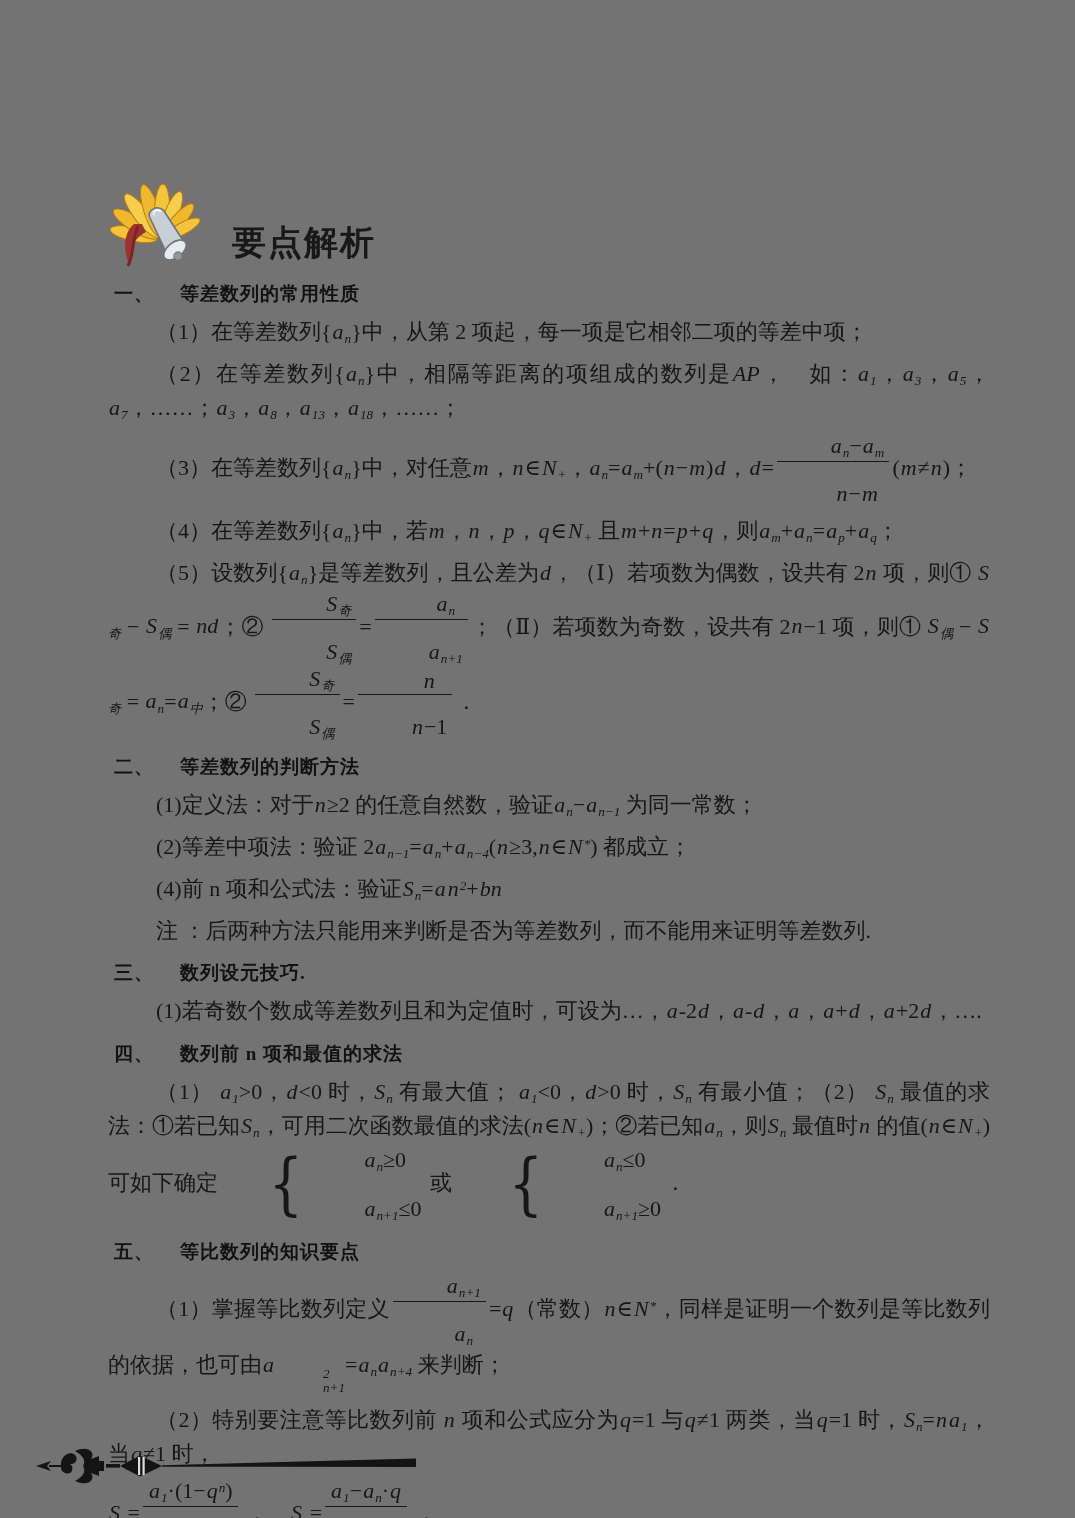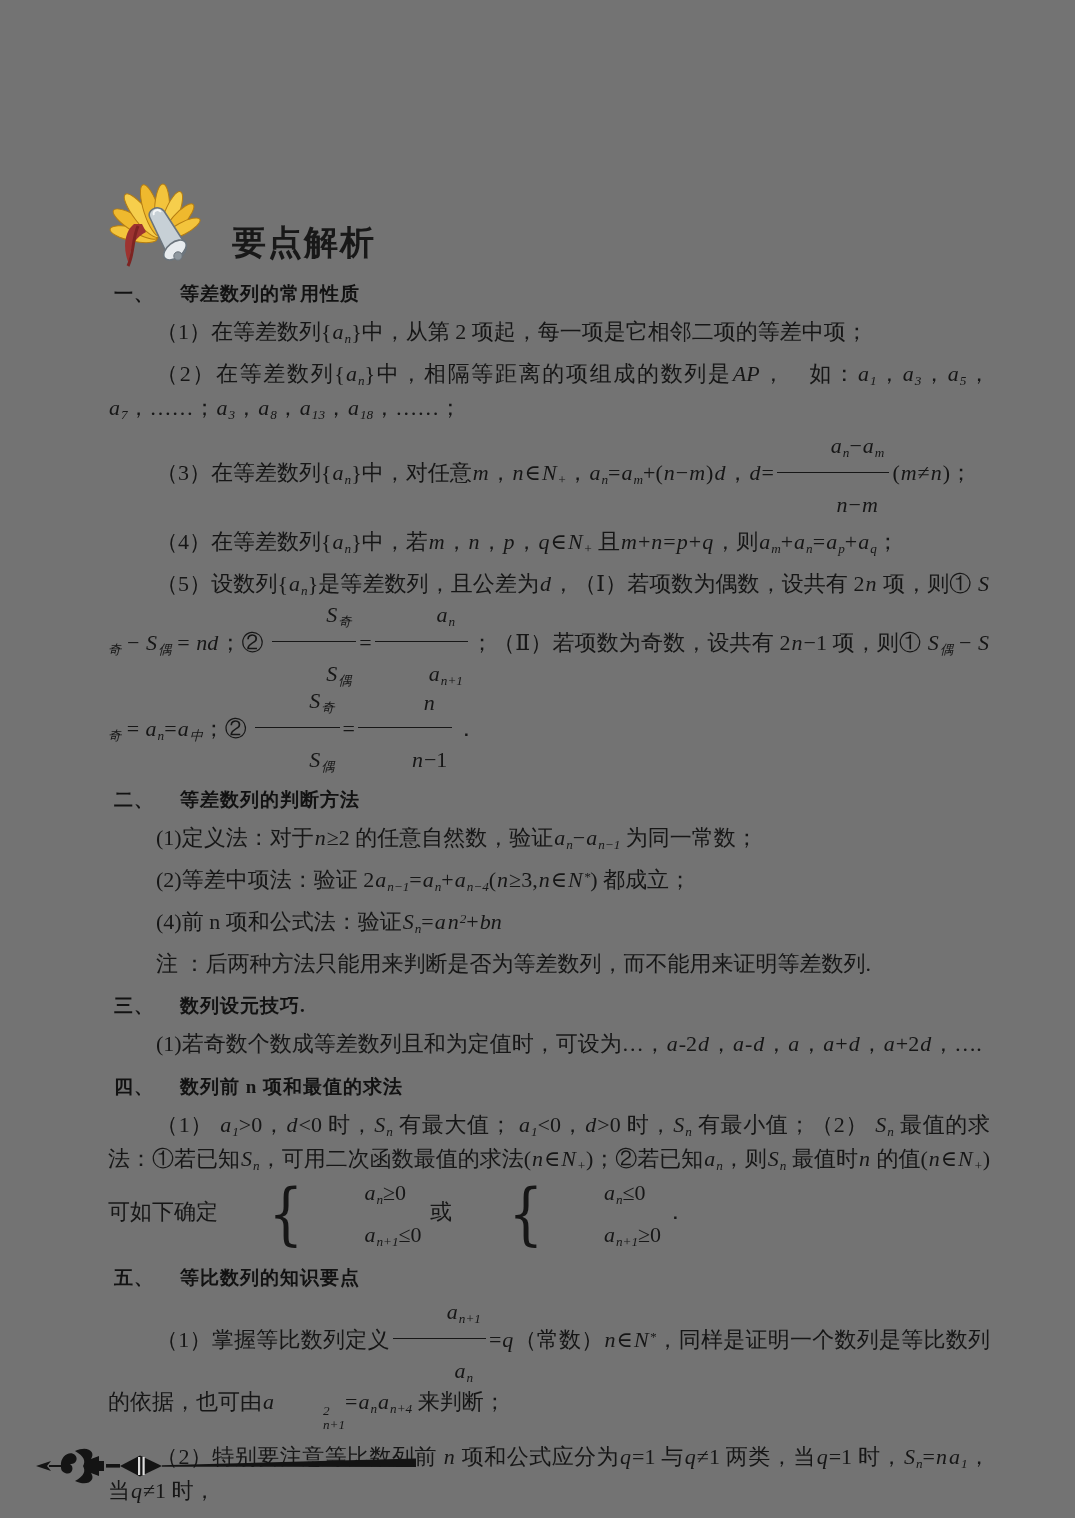--- a/index.html
+++ b/index.html
@@ -22,7 +22,7 @@
   sub.ms{font-size:0.6em;font-style:italic;vertical-align:-0.3em;letter-spacing:0;}
   sup.ms{font-size:0.6em;font-style:italic;vertical-align:0.45em;}
   .frac{display:inline-block;text-align:center;vertical-align:middle;margin:0 3px;line-height:1.15;}
-  .frac>.fn{display:block;padding:0 5px 12px;border-bottom:1.5px solid #161616;}
+  .frac>.fn{display:block;padding:0 5px 1px;border-bottom:1.5px solid #161616;}
   .frac>.fd{display:block;padding:1px 5px 0;margin-top:18px;}
   .stk{display:inline-flex;flex-direction:column;align-items:flex-start;font-size:0.6em;
        line-height:1.05;vertical-align:-0.45em;font-style:italic;}

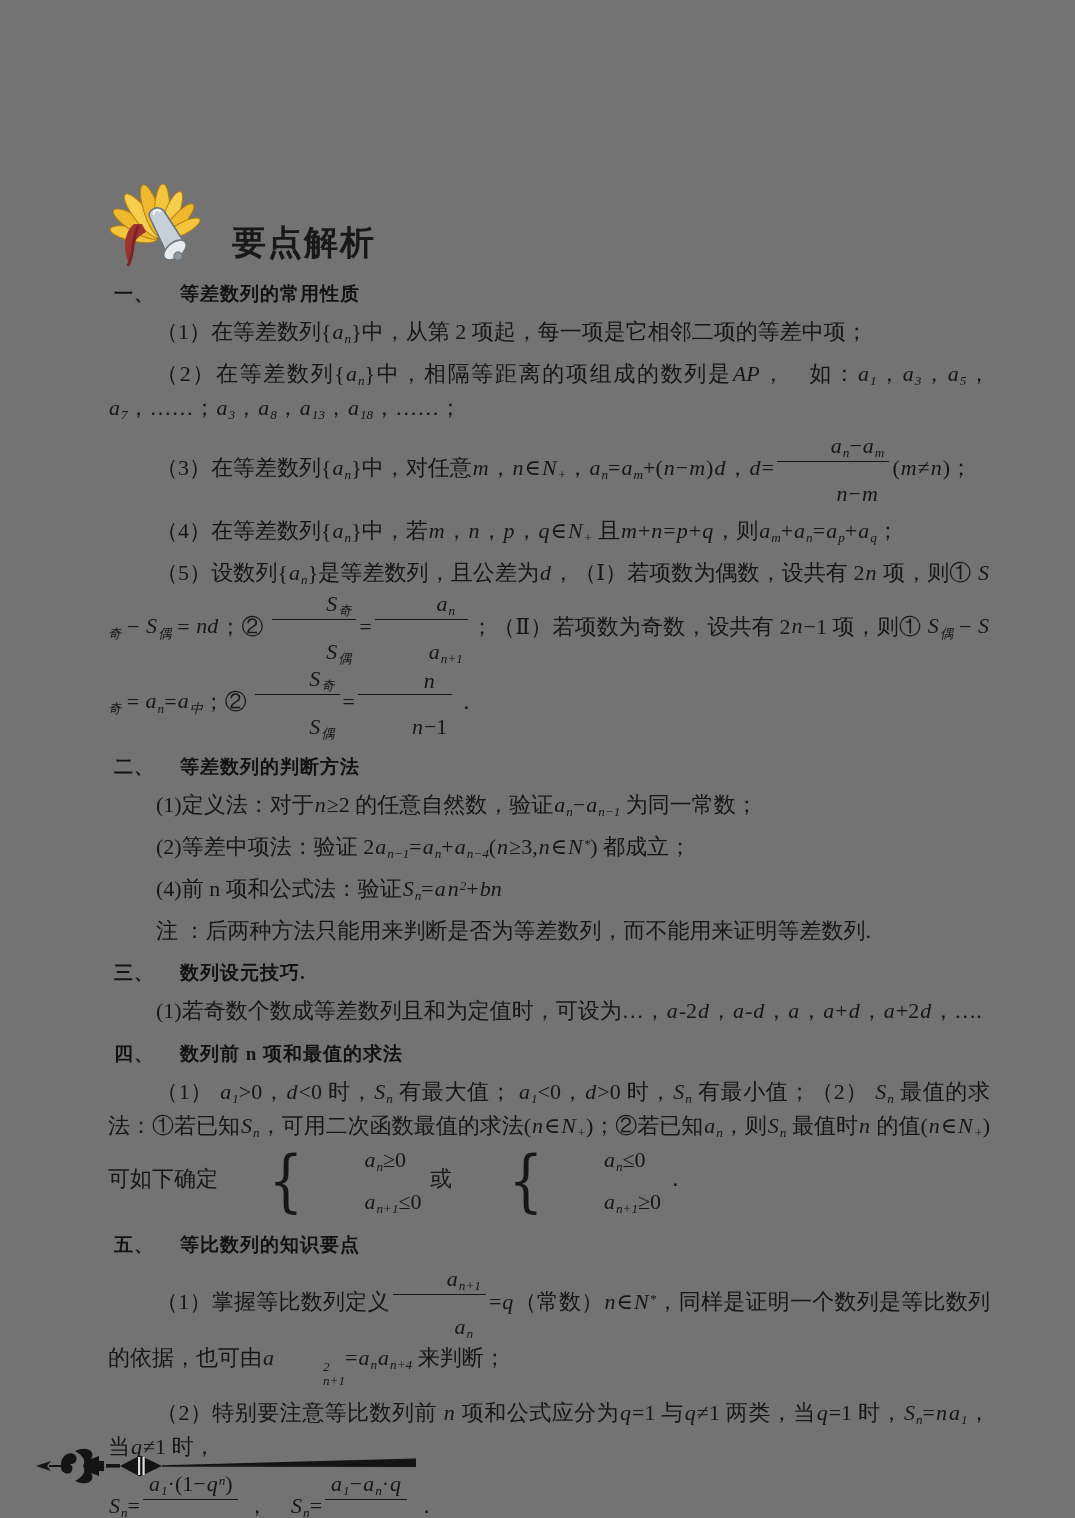--- a/index.html
+++ b/index.html
@@ -29,7 +29,7 @@
   .cases{display:inline-flex;align-items:center;vertical-align:middle;margin:0 3px;}
   .cases>.cb{font-size:3.1em;font-weight:300;line-height:0.85;margin-right:3px;
              font-family:"DejaVu Serif",serif;transform:scaleX(0.8);}
-  .cases>.cr{display:inline-flex;flex-direction:column;row-gap:8px;text-align:left;}
+  .cases>.cr{display:inline-flex;flex-direction:column;row-gap:15px;text-align:left;}
   
   .orn{position:absolute;left:36px;top:1444px;}
 </style>

